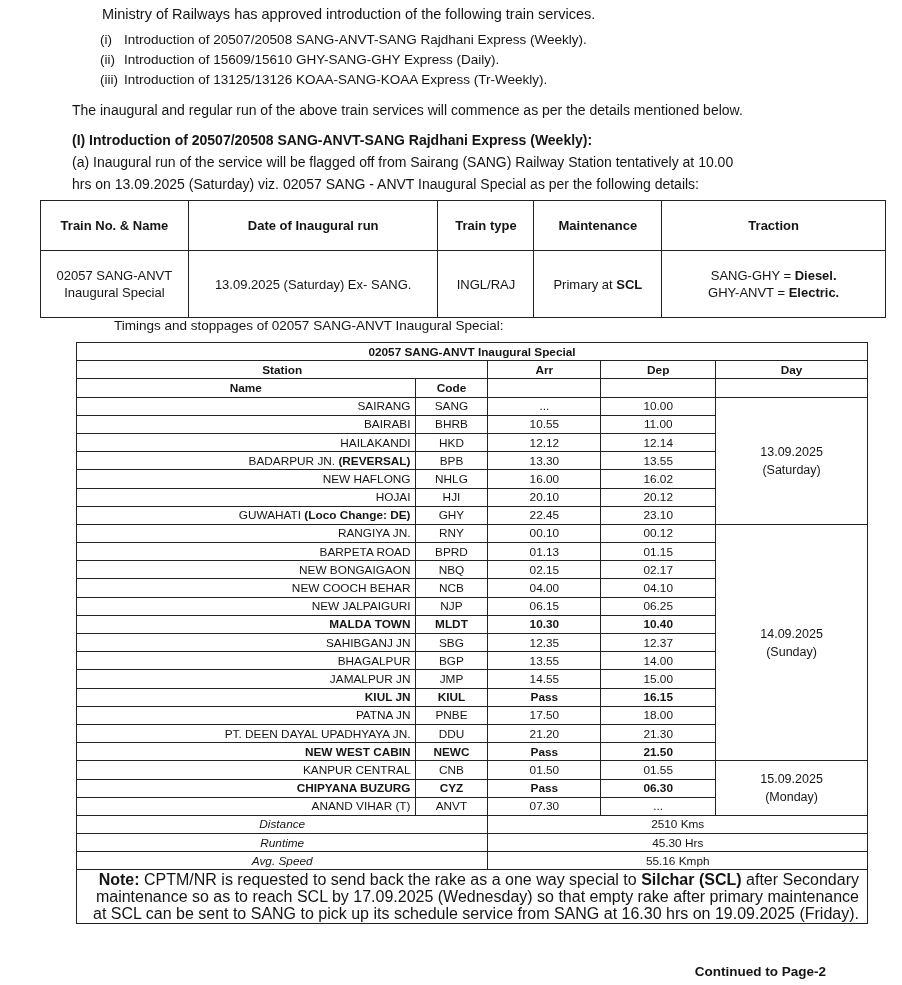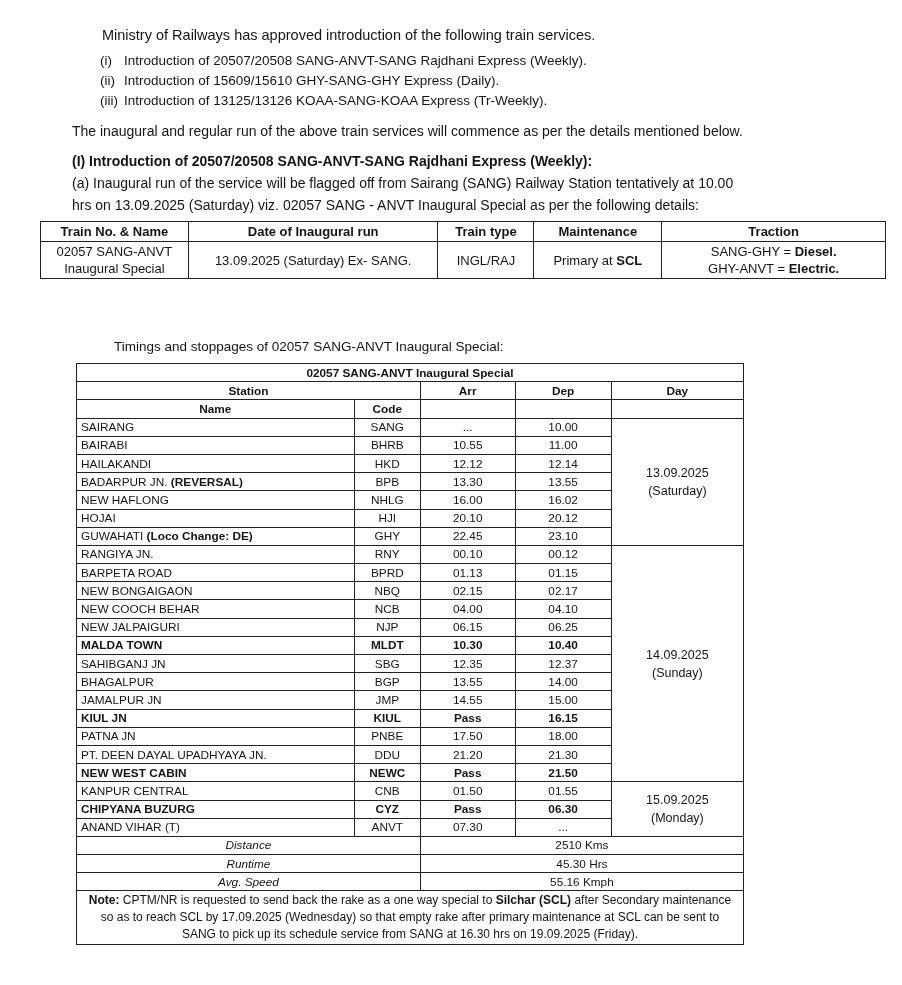--- a/index.html
+++ b/index.html
@@ -7,7 +7,7 @@
       width: 902px; height: 985px; position: relative; overflow: hidden;
       font-family: "Liberation Sans", sans-serif; color: #151515;
     }
-    .abs { position: absolute; margin-top: 21px; }
+    .abs { position: absolute; }
     .intro { left: 102px; top: 6px; font-size: 14.5px; }
     .li { font-size: 13.5px; }
     .li .num { display: inline-block; width: 24px; }

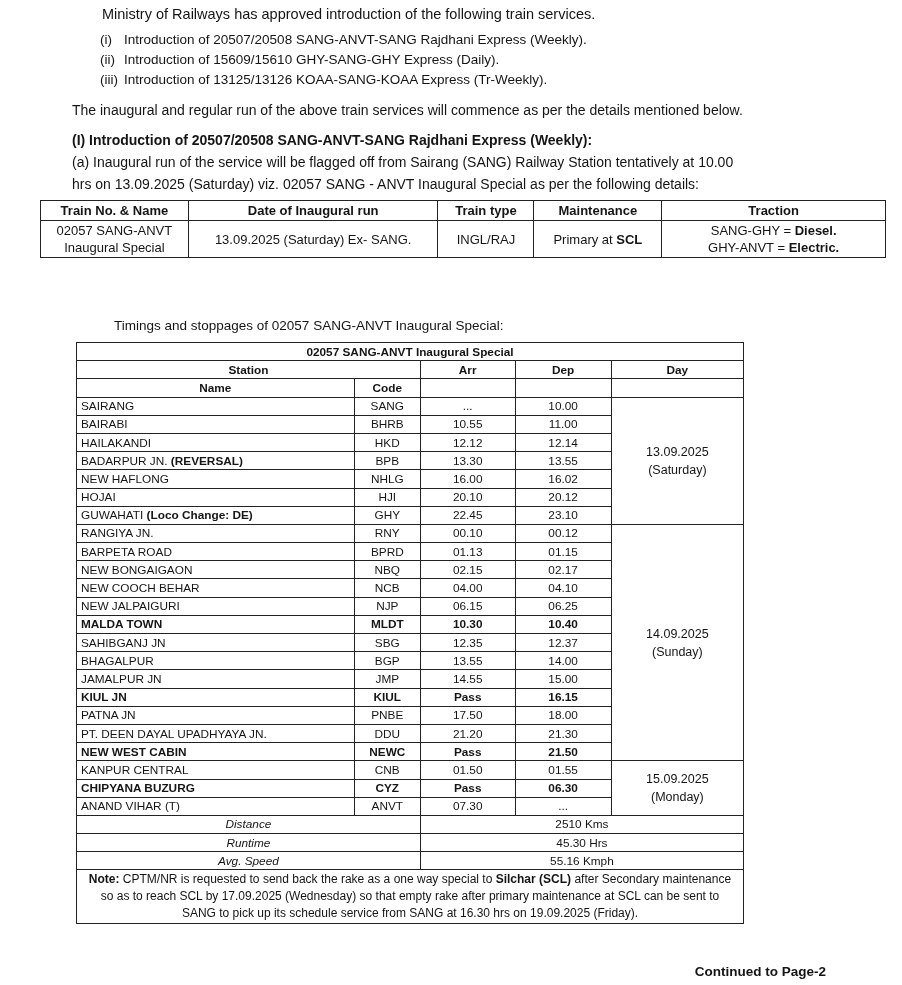--- a/index.html
+++ b/index.html
@@ -15,7 +15,7 @@
     .bold { font-weight: bold; }
     table { border-collapse: collapse; }
     .t1 { left: 40px; top: 200px; width: 846px; font-size: 13px; }
-    .t1 td, .t1 th { border: 1.5px solid #222; padding: 1px 4px; text-align: center; line-height: 17px; }
+    .t1 td, .t1 th { border: 1.5px solid #222; padding: 16px 4px; text-align: center; line-height: 17px; }
     .t1 th { font-weight: bold; }
     .t1 td.left { text-align: left; }
     .timings-caption { left: 114px; top: 318px; font-size: 13.5px; }

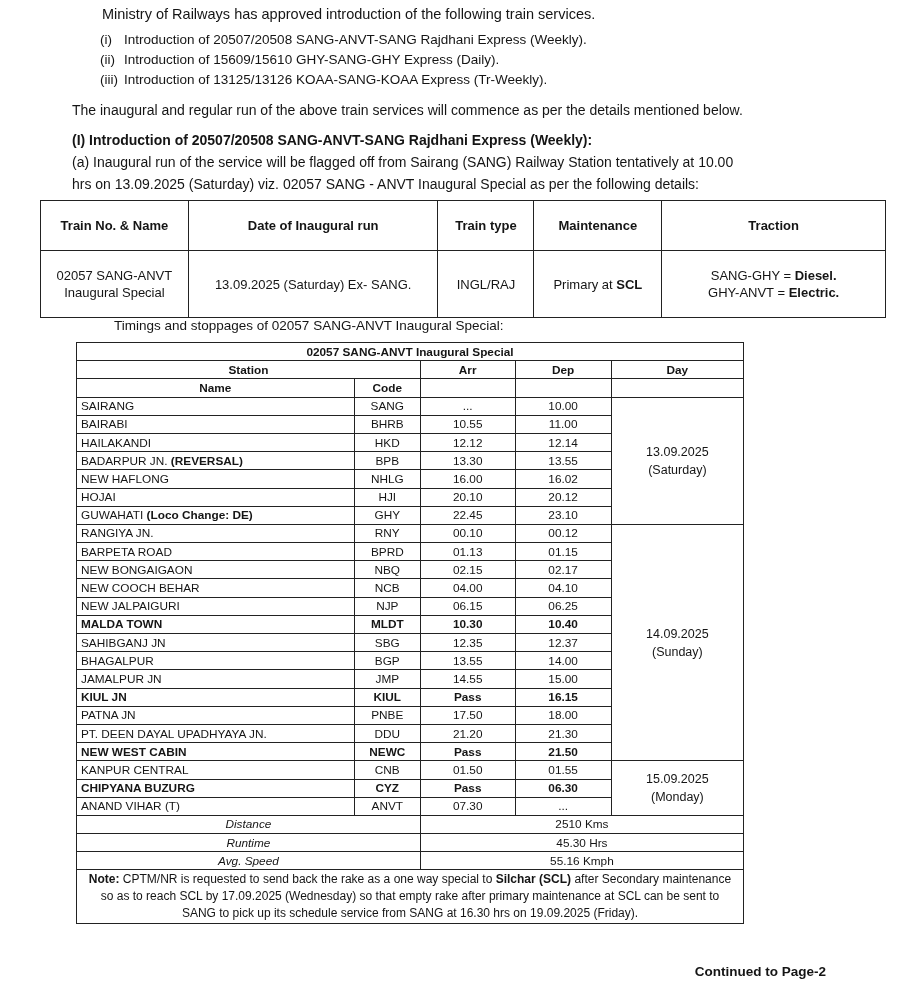--- a/index.html
+++ b/index.html
@@ -19,7 +19,7 @@
     .t1 th { font-weight: bold; }
     .t1 td.left { text-align: left; }
     .timings-caption { left: 114px; top: 318px; font-size: 13.5px; }
-    .t2 { left: 76px; top: 342px; width: 668px; font-size: 11.8px; }
+    .t2 { left: 76px; top: 342px; width: 792px; font-size: 11.8px; }
     .t2 td, .t2 th { border: 1.3px solid #222; padding: 0 4px; height: 17.2px; line-height: 16px; }
     .t2 th { font-weight: bold; text-align: center; }
     .t2 td.name { text-align: left; }

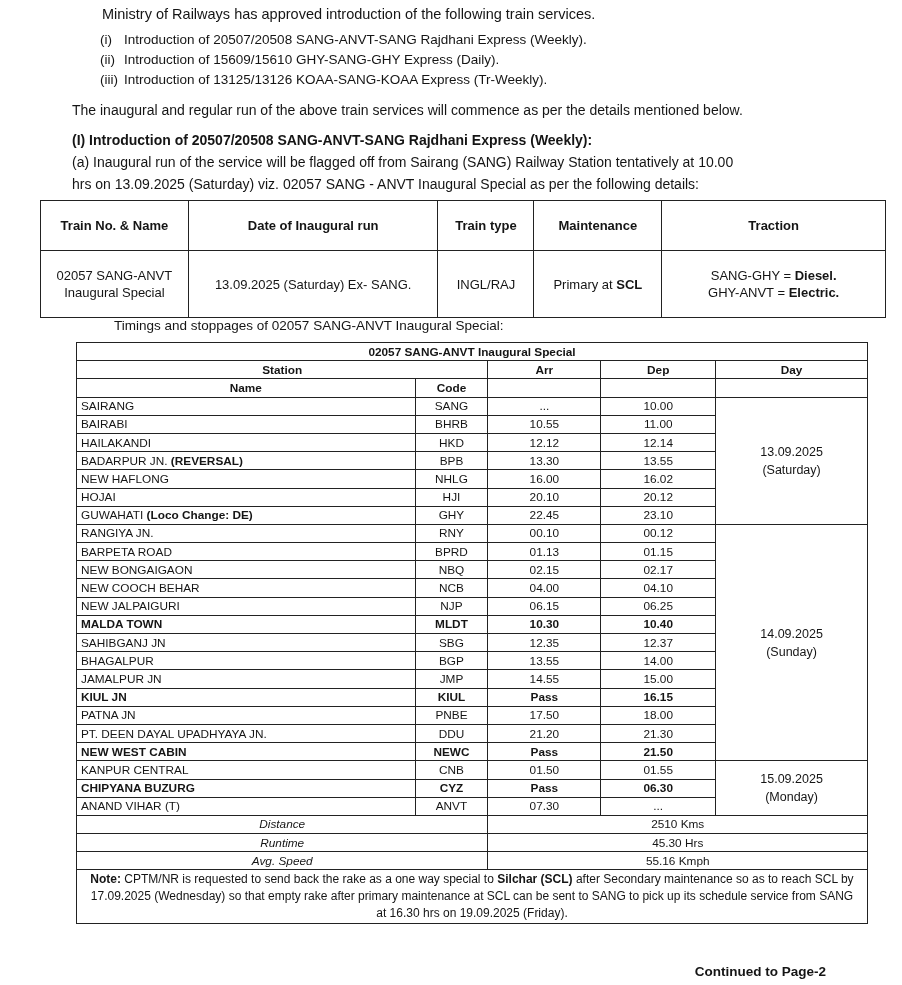--- a/index.html
+++ b/index.html
@@ -22,7 +22,7 @@
     .t2 { left: 76px; top: 342px; width: 792px; font-size: 11.8px; }
     .t2 td, .t2 th { border: 1.3px solid #222; padding: 0 4px; height: 17.2px; line-height: 16px; }
     .t2 th { font-weight: bold; text-align: center; }
-    .t2 td.name { text-align: left; }
+    .t2 td.name { text-align: right; }
     .t2 td.c { text-align: center; }
     .t2 tbody td { border-top: 1.3px solid #222; border-bottom: 1.3px solid #222; }
     .t2 td.day { text-align: center; vertical-align: middle; font-size: 12.5px; line-height: 18px; }

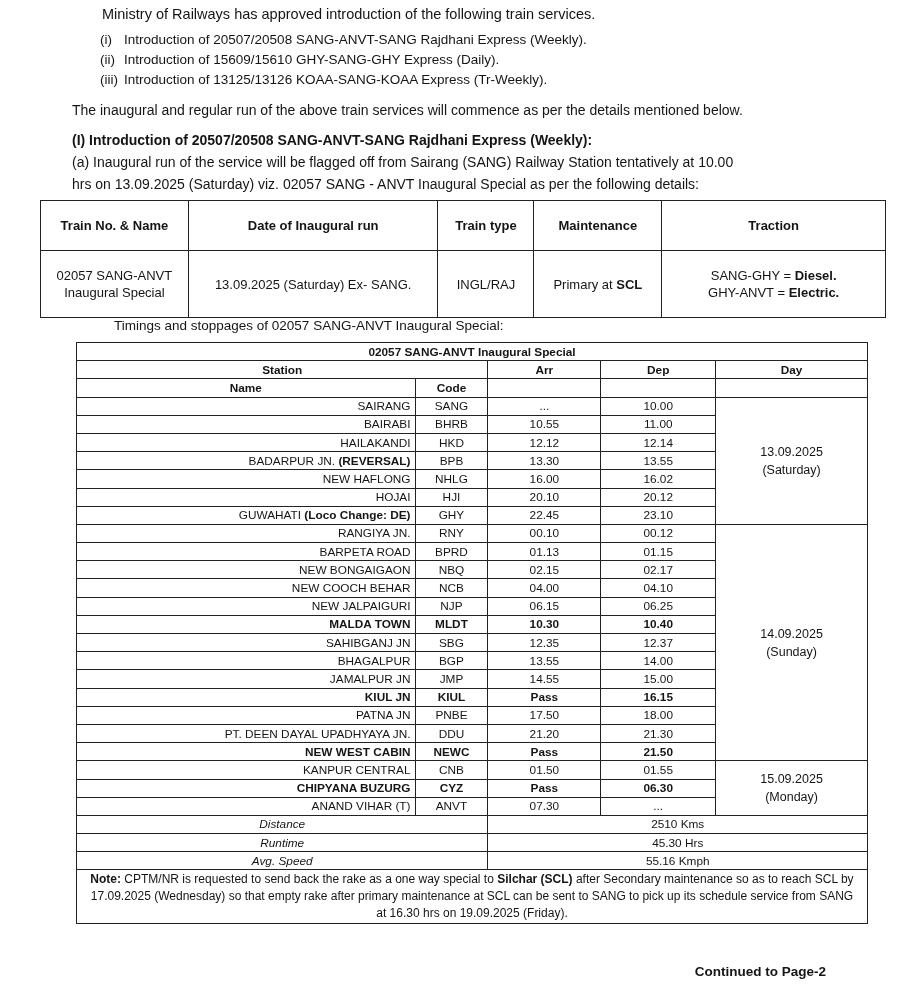--- a/index.html
+++ b/index.html
@@ -28,7 +28,7 @@
     .t2 td.day { text-align: center; vertical-align: middle; font-size: 12.5px; line-height: 18px; }
     .t2 .stat-label { text-align: center; font-style: italic; }
     .t2 .stat-val { text-align: center; }
-    .t2 .note { text-align: center; font-size: 12px; line-height: 17px; padding: 1px 8px; }
+    .t2 .note { text-align: right; font-size: 16px; line-height: 17px; padding: 1px 8px; }
     .continued { right: 76px; top: 964px; font-size: 13.5px; font-weight: bold; }
     .b { font-weight: bold; }
   </style>

